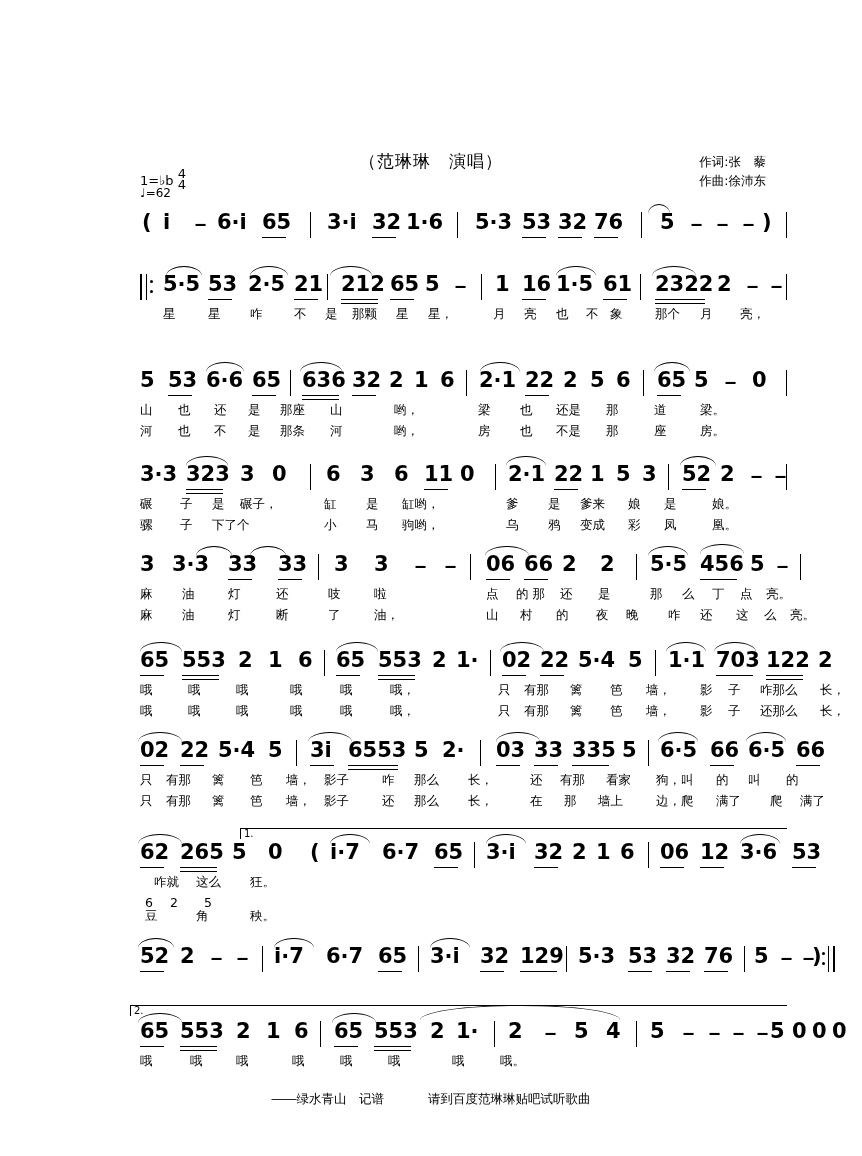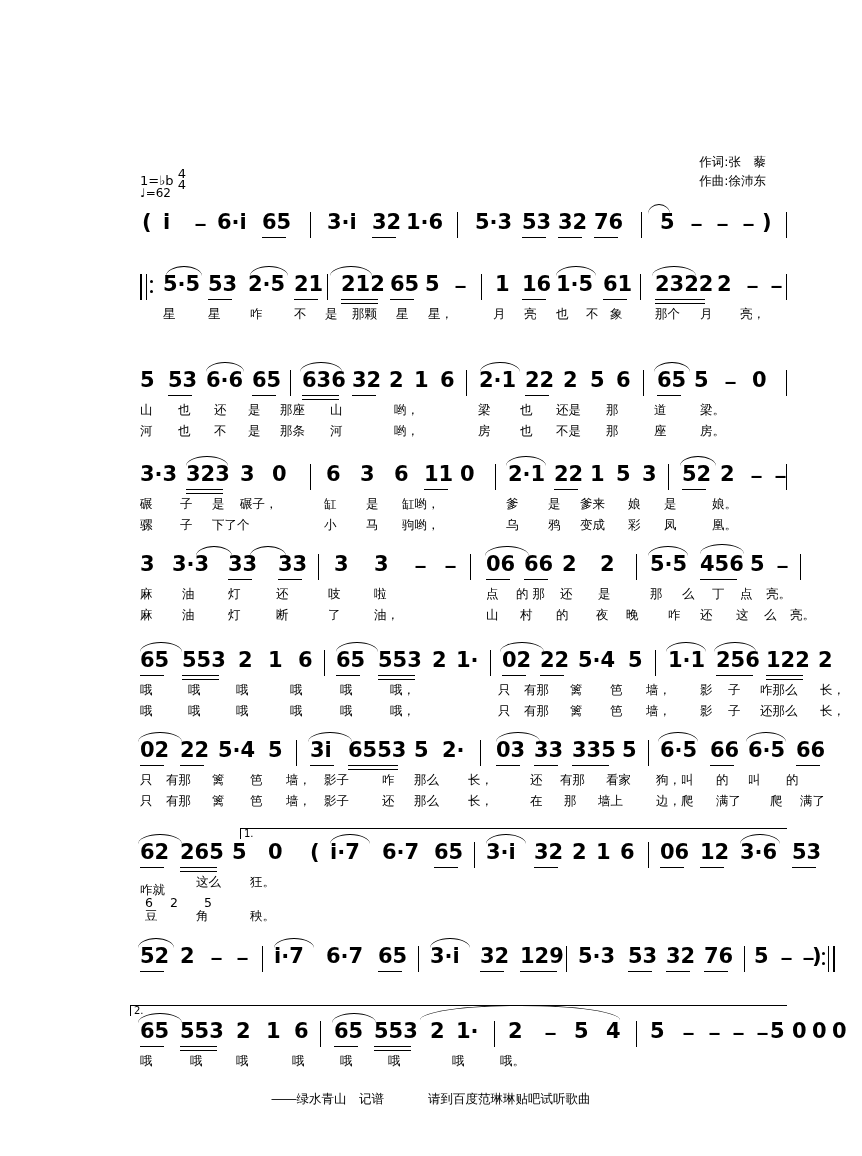--- a/index.html
+++ b/index.html
@@ -111,6 +111,7 @@
 
 <div class="sheet">
 
+  <div class="subtitle">（范琳琳　演唱）</div>
   <div class="credits">
     <div>作词:张　藜</div>
     <div>作曲:徐沛东</div>

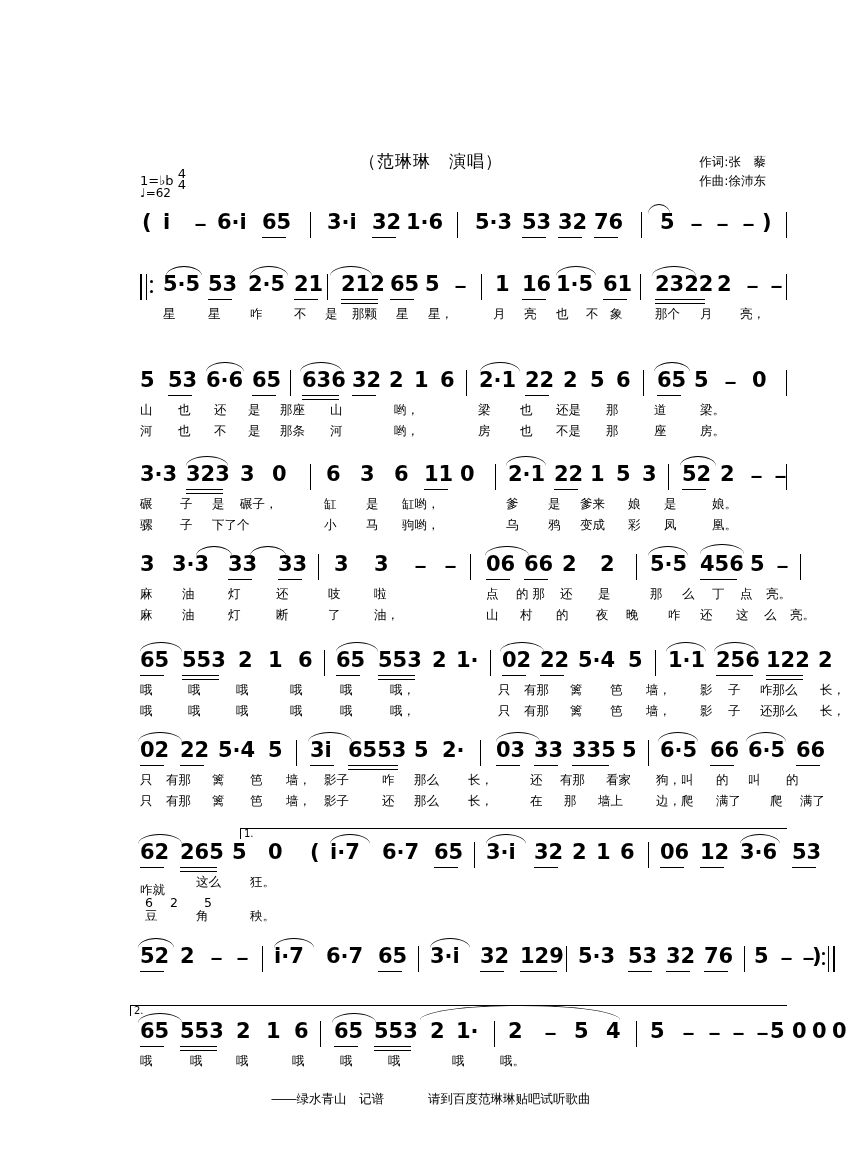--- a/index.html
+++ b/index.html
@@ -446,7 +446,7 @@
       <span class="n" style="left:628px;">5</span>
       <div class="bar" style="left:655px;"></div>
       <span class="n" style="left:668px;">1·1</span>
-      <span class="n" style="left:716px;">256</span>
+      <span class="n" style="left:716px;">703</span>
       <span class="u1" style="left:716px;top:27px;width:37px;"></span>
       <span class="n" style="left:766px;">122</span>
       <span class="u1" style="left:766px;top:27px;width:37px;"></span>

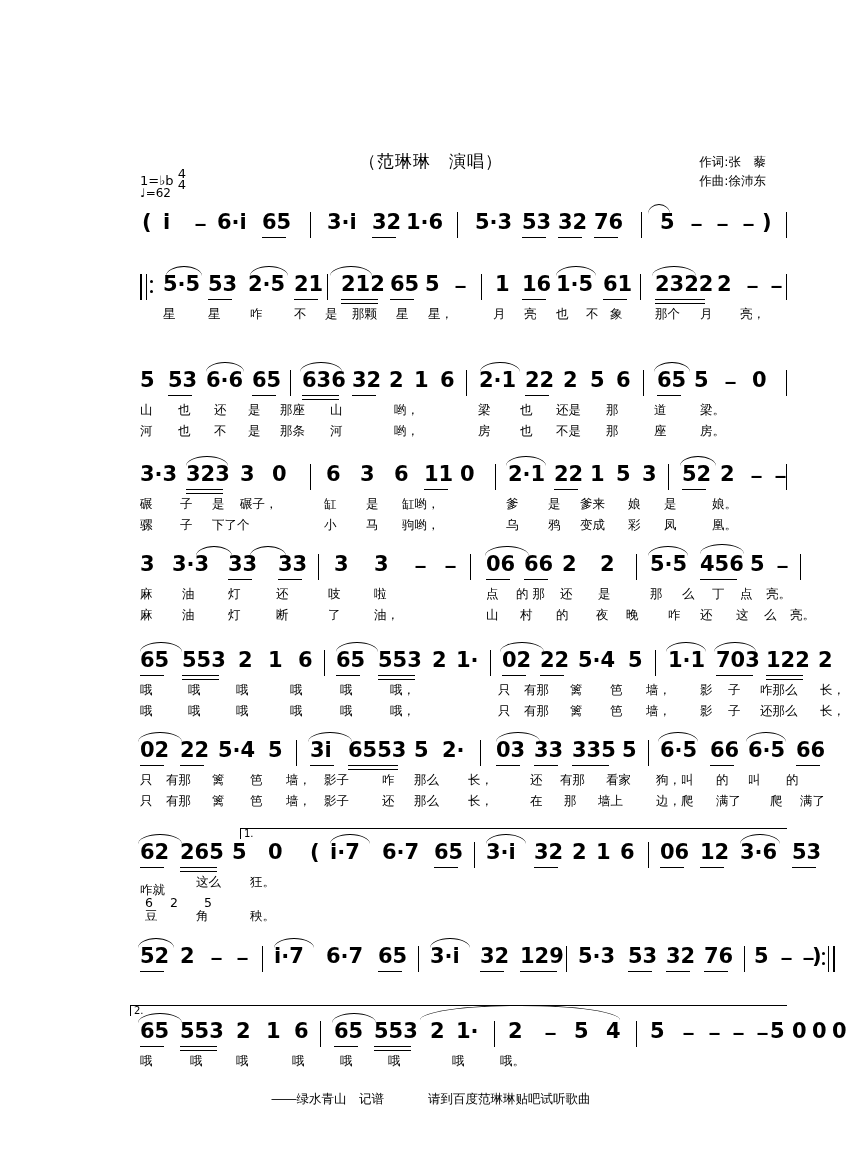--- a/index.html
+++ b/index.html
@@ -607,7 +607,7 @@
       <div class="slur" style="left:740px;top:-6px;width:40px;"></div>
     </div>
     <div class="row-lyrics">
-      <span class="ly" style="left:140px;margin-top:8px;">咋就</span>
+      <span class="ly" style="left:154px;">咋就</span>
       <span class="ly" style="left:196px;">这么</span>
       <span class="ly" style="left:250px;">狂。</span>
     </div>

